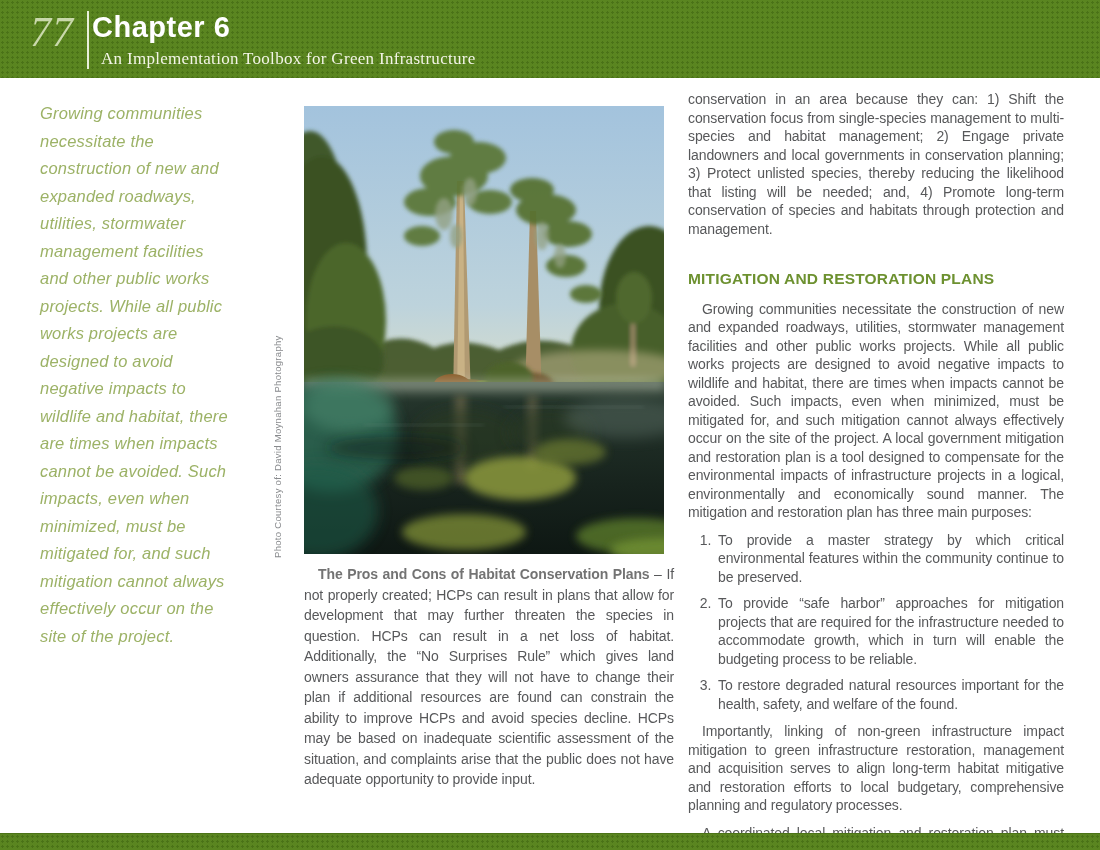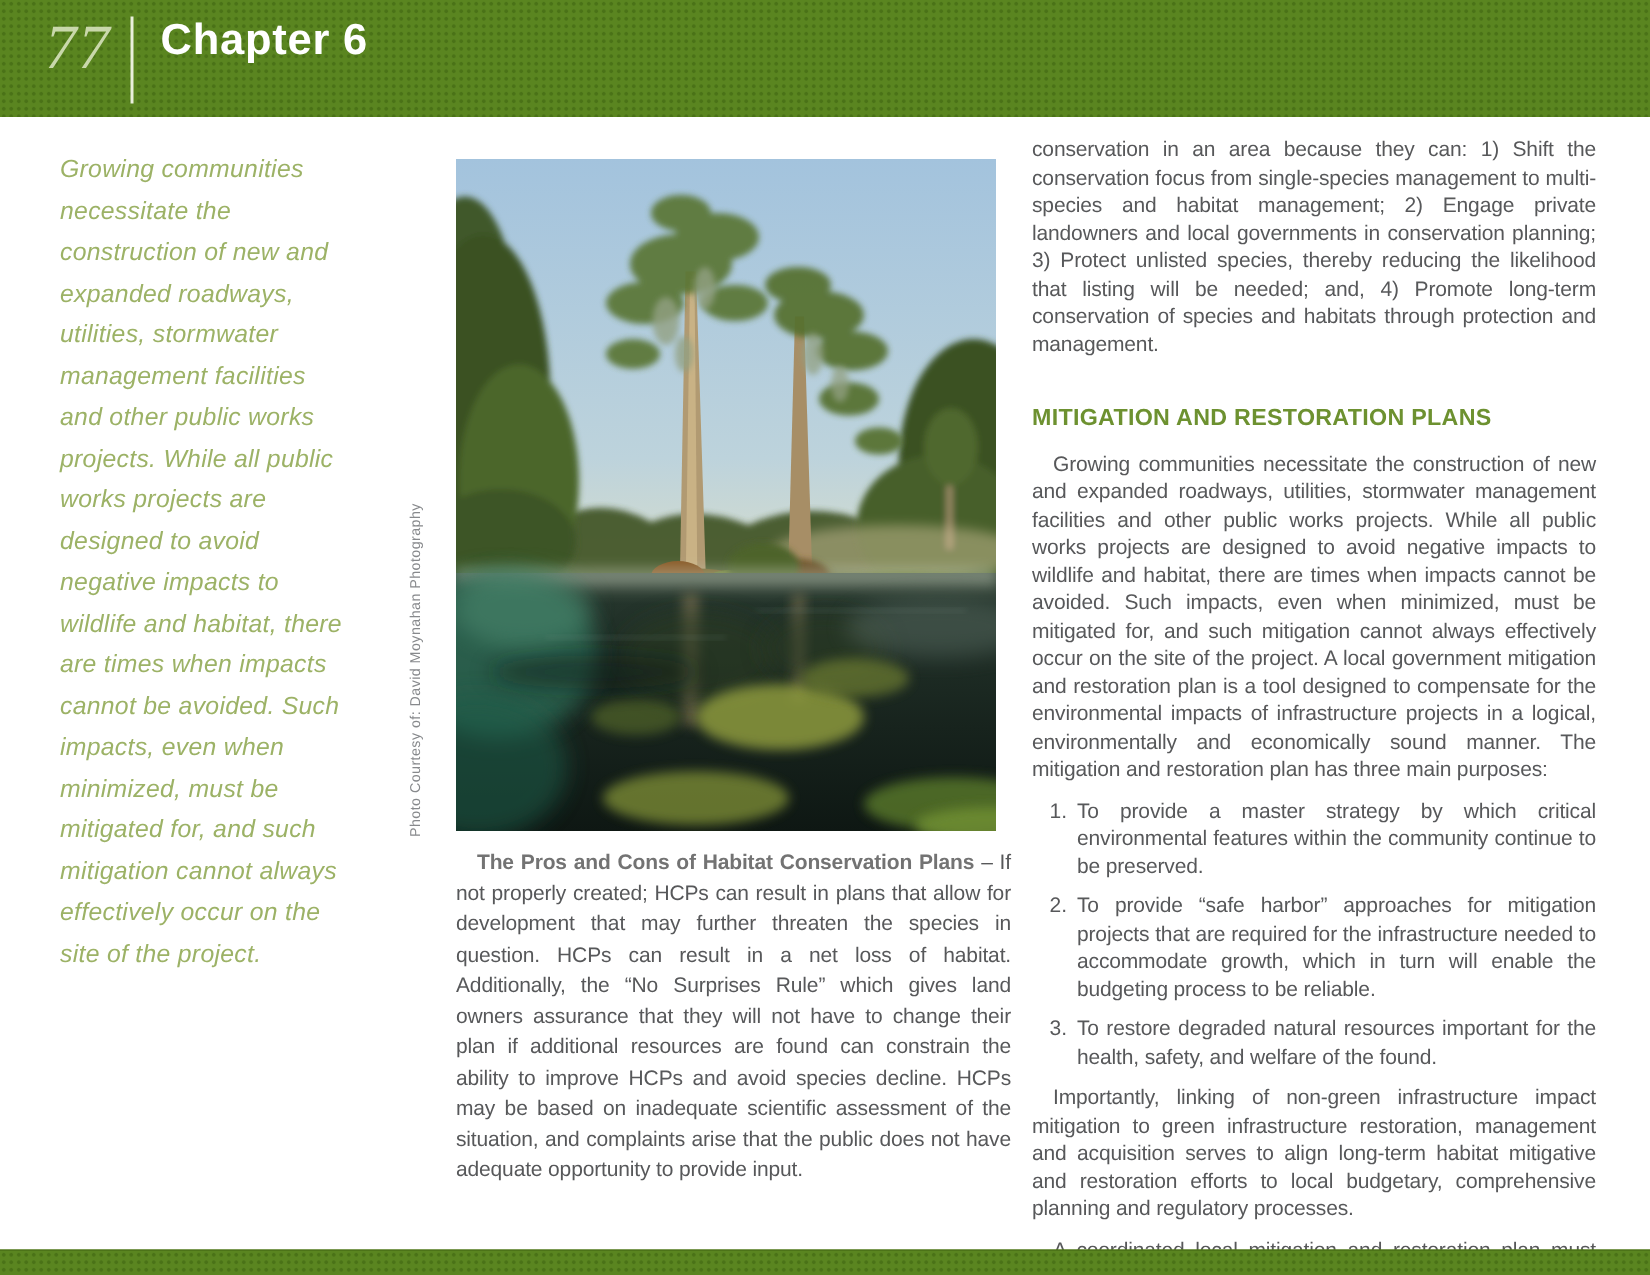--- a/index.html
+++ b/index.html
@@ -29,7 +29,7 @@
     background:#e9efdc;
   }
   .chapter-title {
-    position:absolute; left:107px; top:11px;
+    position:absolute; left:92px; top:11px;
     font-size:29px; font-weight:bold; color:#ffffff; letter-spacing:0.5px;
   }
   .chapter-subtitle {

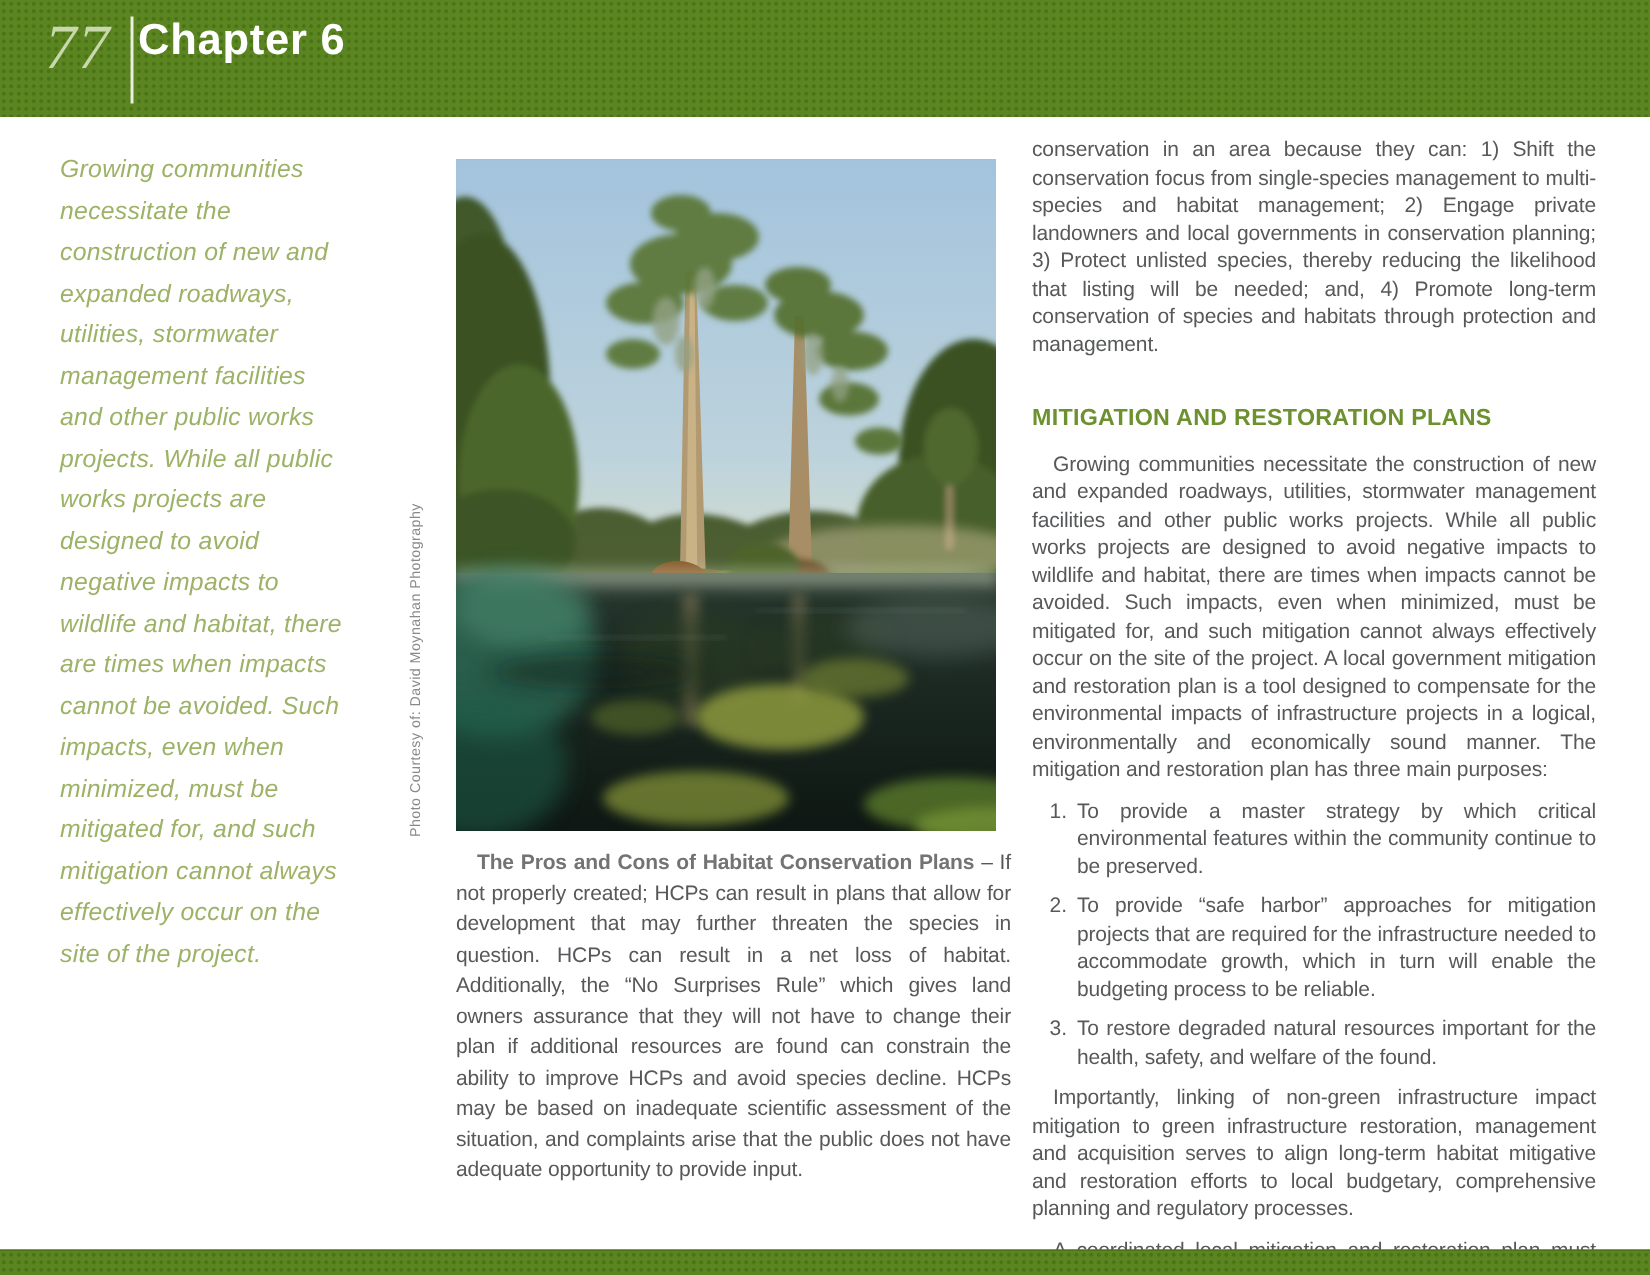--- a/index.html
+++ b/index.html
@@ -103,6 +103,7 @@
   <div class="page-num">77</div>
   <div class="header-divider"></div>
   <div class="chapter-title">Chapter 6</div>
+  <div class="chapter-subtitle">An Implementation Toolbox for Green Infrastructure</div>
 </div>
 
 <div class="sidebar-quote">Growing communities necessitate the construction of new and expanded roadways, utilities, stormwater management facilities and other public works projects. While all public works projects are designed to avoid negative impacts to wildlife and habitat, there are times when impacts cannot be avoided. Such impacts, even when minimized, must be mitigated for, and such mitigation cannot always effectively occur on the site of the project.</div>

